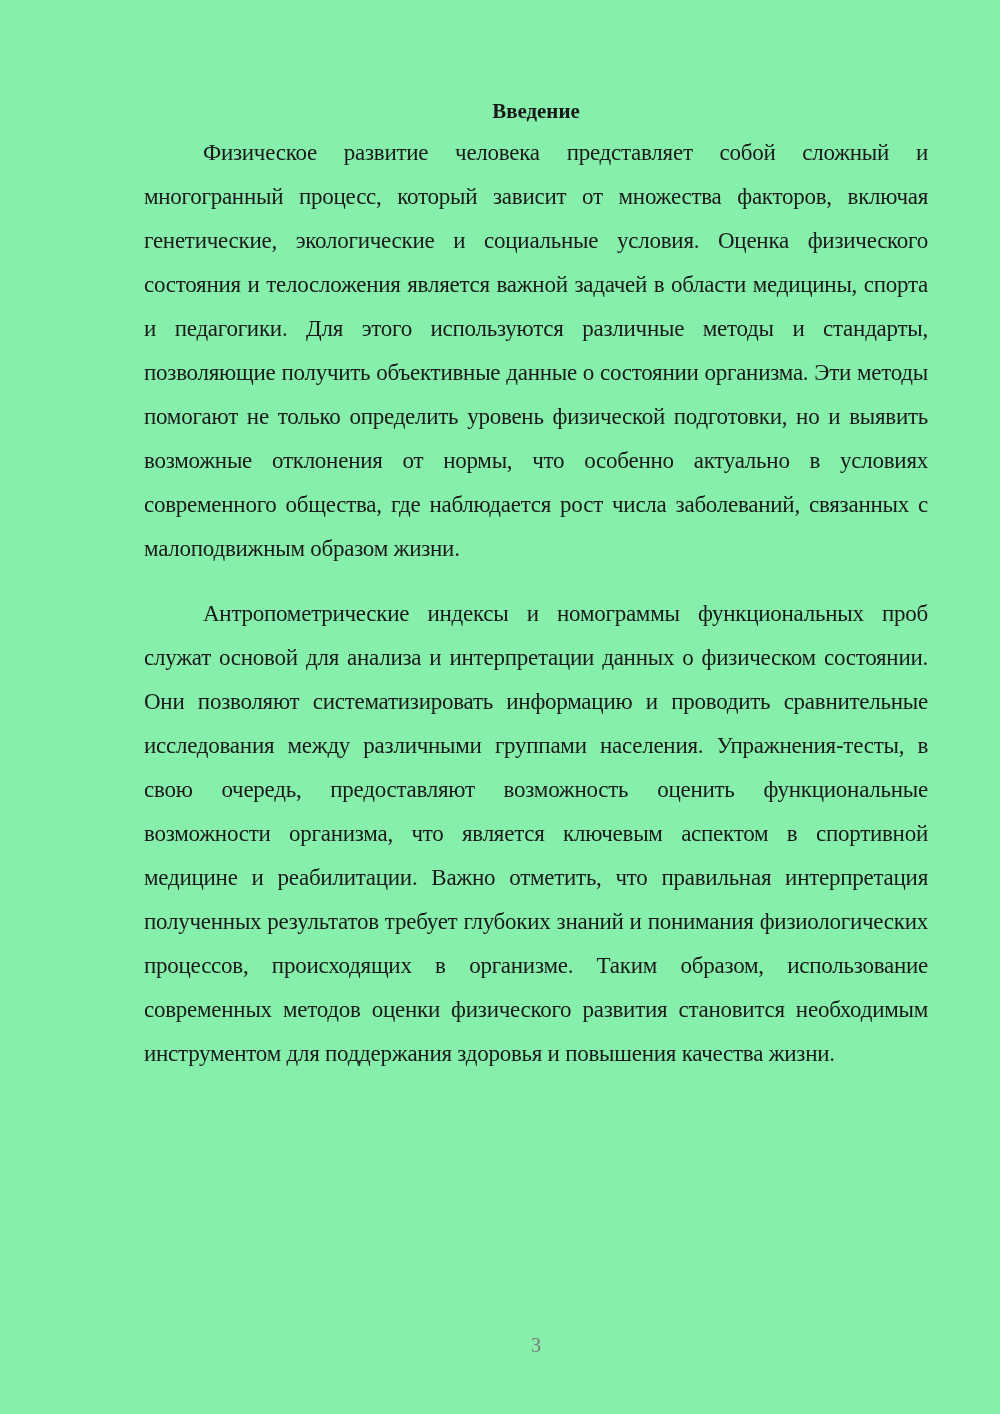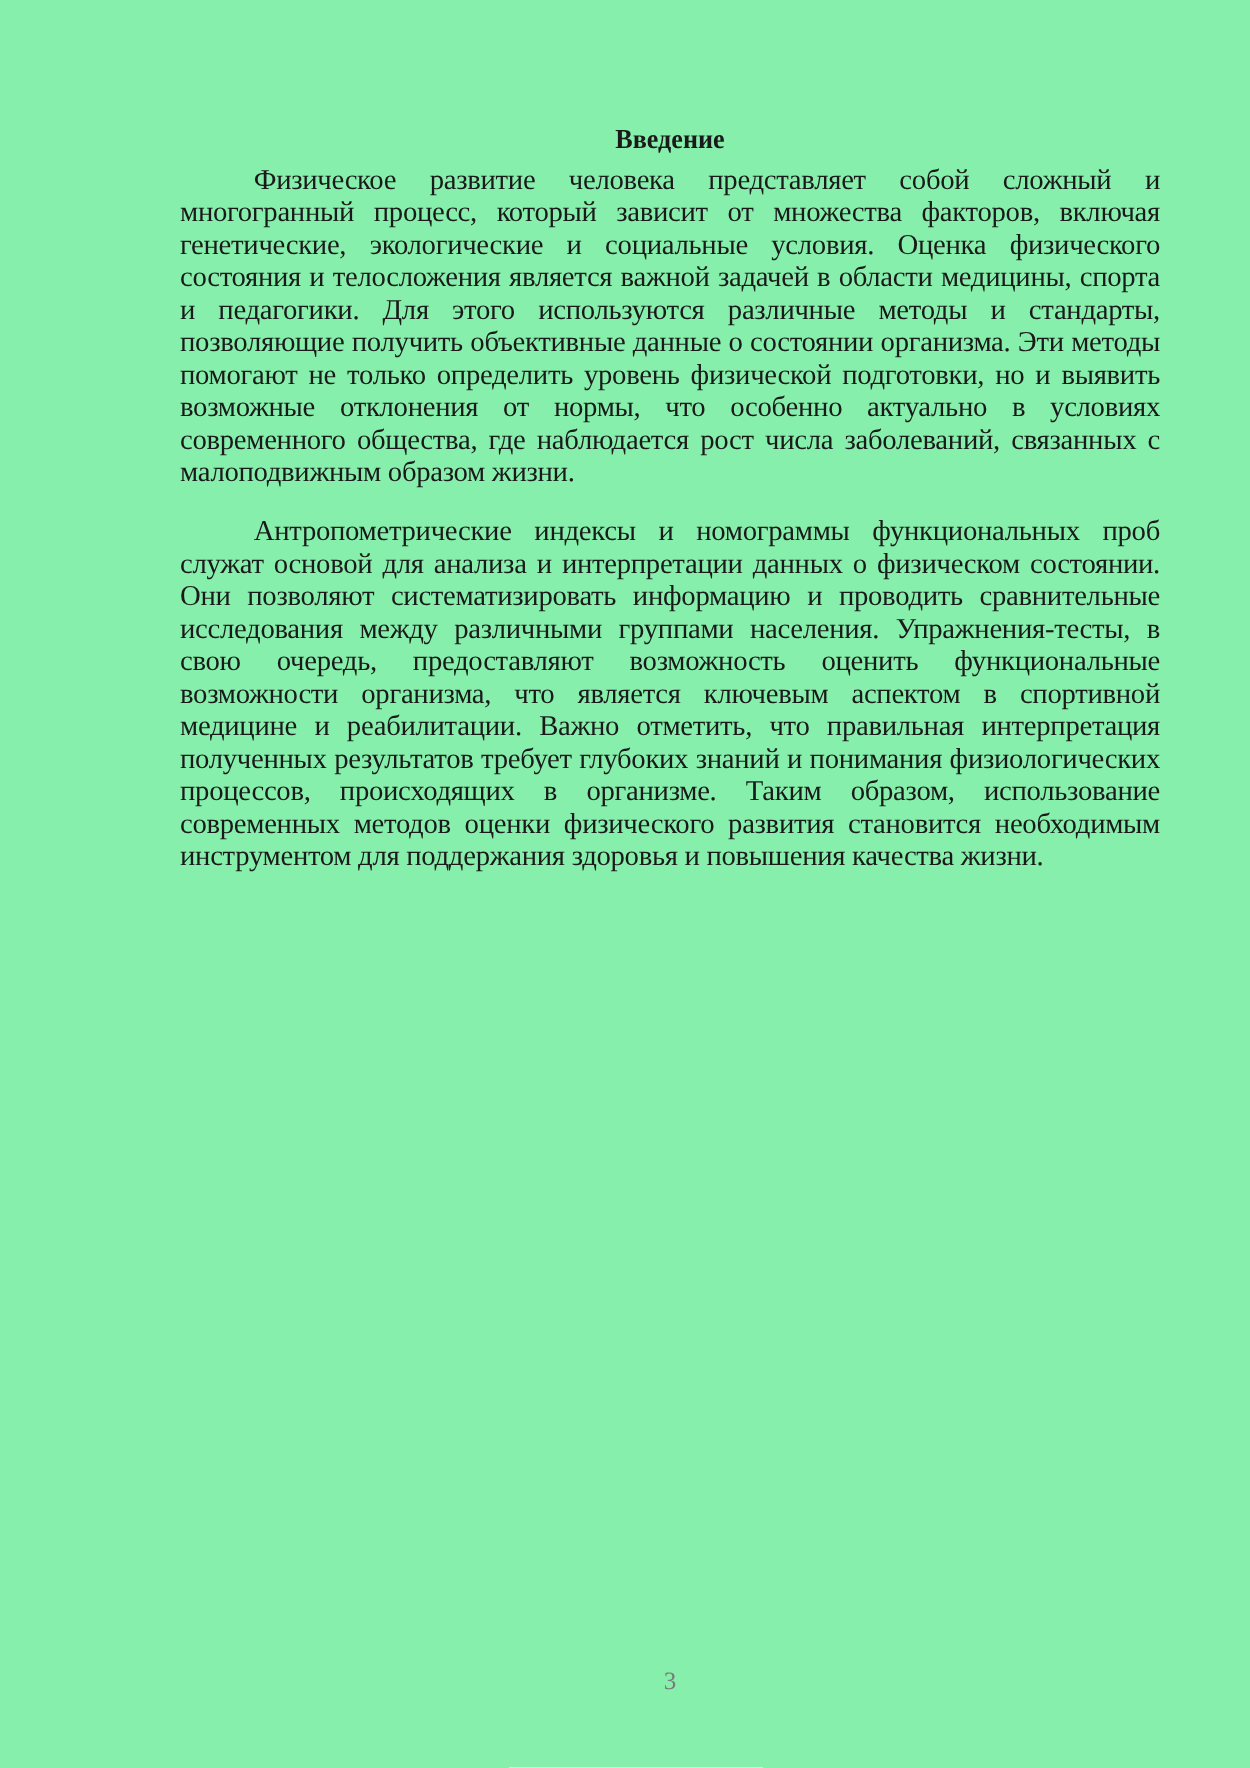--- a/index.html
+++ b/index.html
@@ -40,7 +40,7 @@
     .para {
       margin: 0;
       font-size: 23px;
-      line-height: 26px;
+      line-height: 44px;
       text-align: justify;
       text-align-last: left;
       text-indent: 59px;

